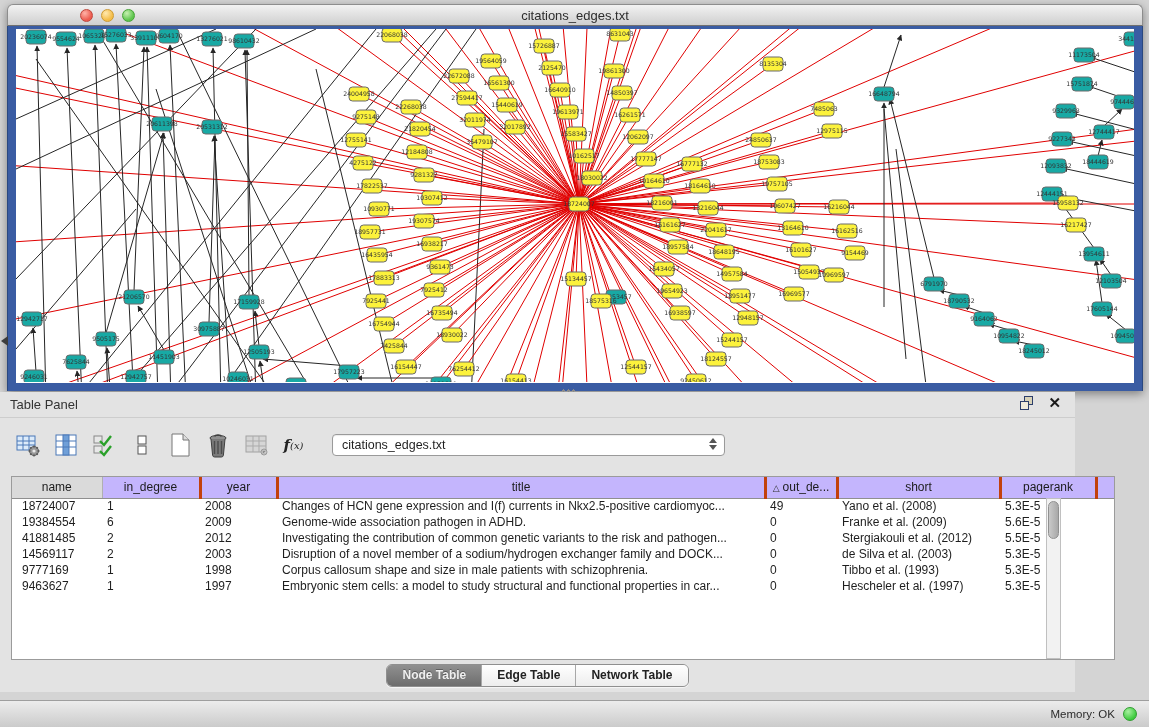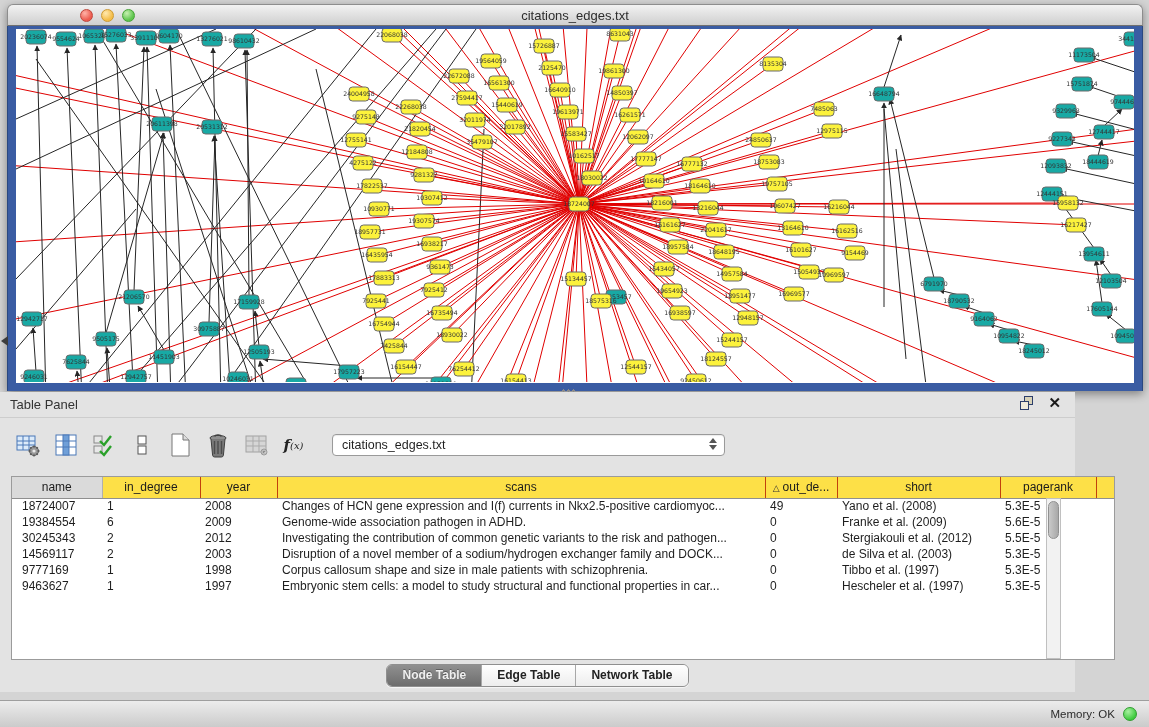--- a/index.html
+++ b/index.html
@@ -51,7 +51,7 @@
   .tablewrap { position:absolute; left:11px; top:84px; width:1104px; height:184px; background:#fff;
     border:1px solid #9b9b9b; overflow:hidden; }
   table { border-collapse:collapse; table-layout:fixed; width:1088px; }
-  th { height:21px; background:#fde047; border-right:1px solid #c2410c; border-bottom:1px solid #8f8f8f;
+  th { height:21px; background:#c4b5fd; border-right:3px solid #c2410c; border-bottom:1px solid #8f8f8f;
     font-size:12px; font-weight:normal; color:#1c1c1c; text-align:center; white-space:nowrap; overflow:hidden; }
   th.gray { background:#dadada; border-right:1px solid #b0b0b0; }
   th .sort { font-size:9px; margin-right:3px; color:#333; }

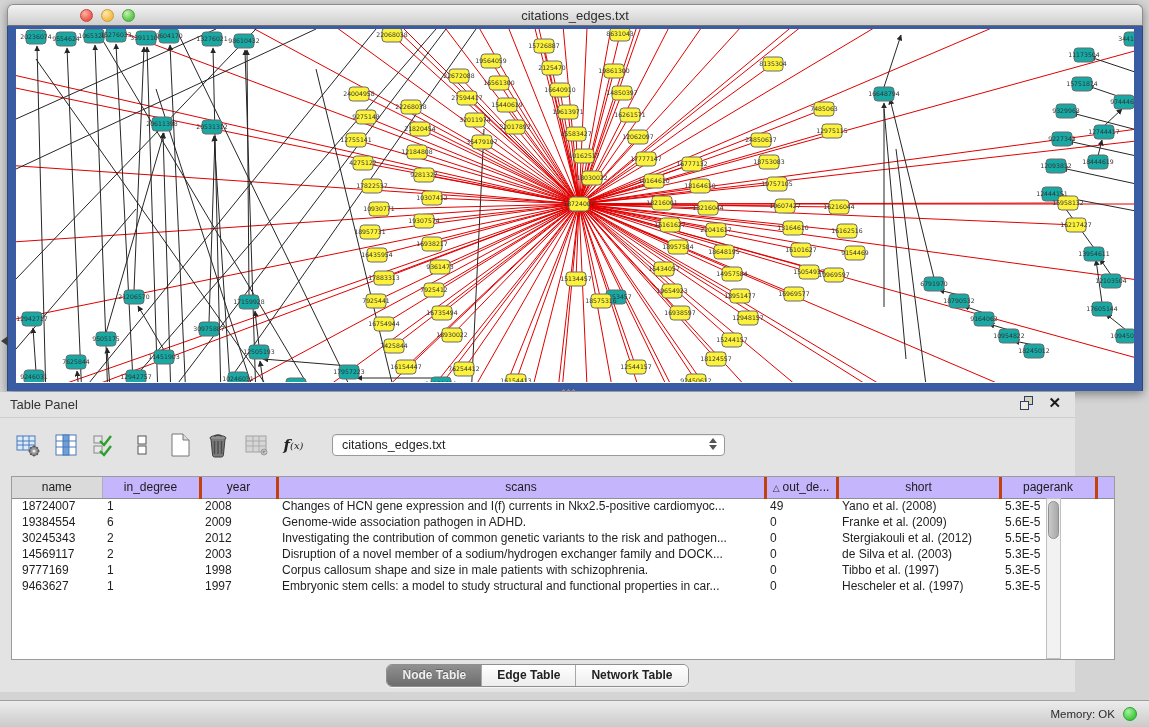--- a/index.html
+++ b/index.html
@@ -937,7 +937,7 @@
             <th class="gray">name</th>
             <th class="">in_degree</th>
             <th class="">year</th>
-            <th class="">scans</th>
+            <th class="">title</th>
             <th class=""><span class="sort">△</span>out_de...</th>
             <th class="">short</th>
             <th class="">pagerank</th>

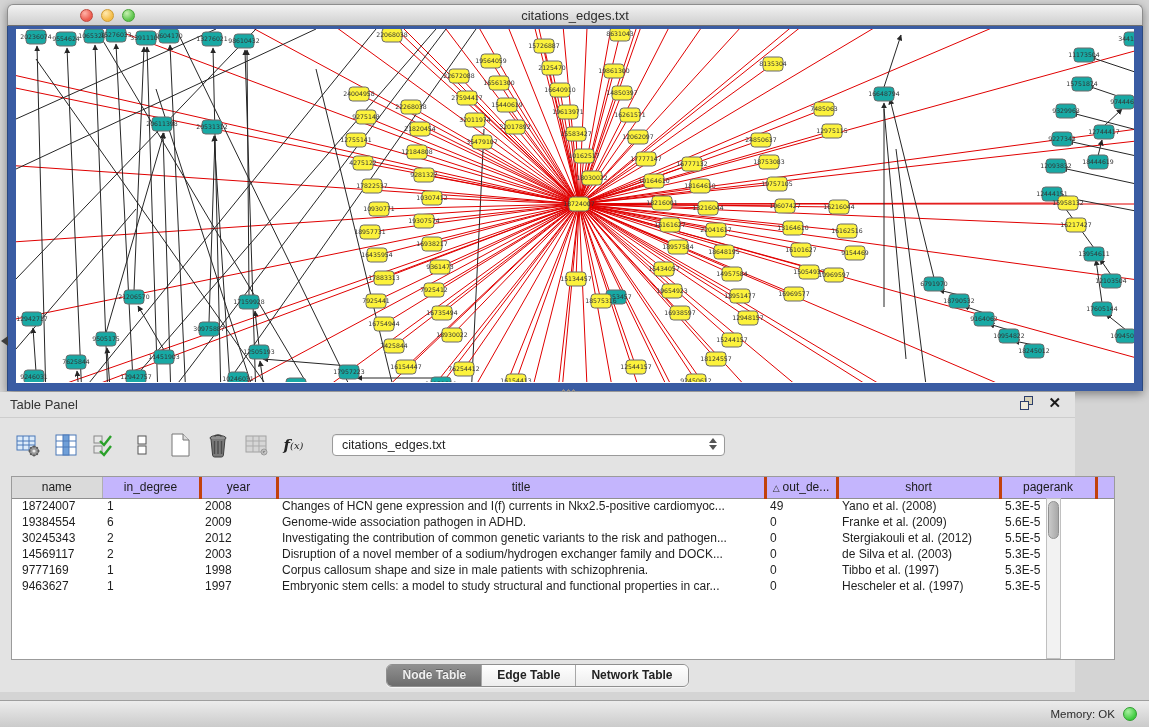--- a/index.html
+++ b/index.html
@@ -966,7 +966,7 @@
             <td></td>
           </tr>
           <tr>
-            <td class="first">30245343</td>
+            <td class="first">41881485</td>
             <td class="">2</td>
             <td class="">2012</td>
             <td class="">Investigating the contribution of common genetic variants to the risk and pathogen...</td>

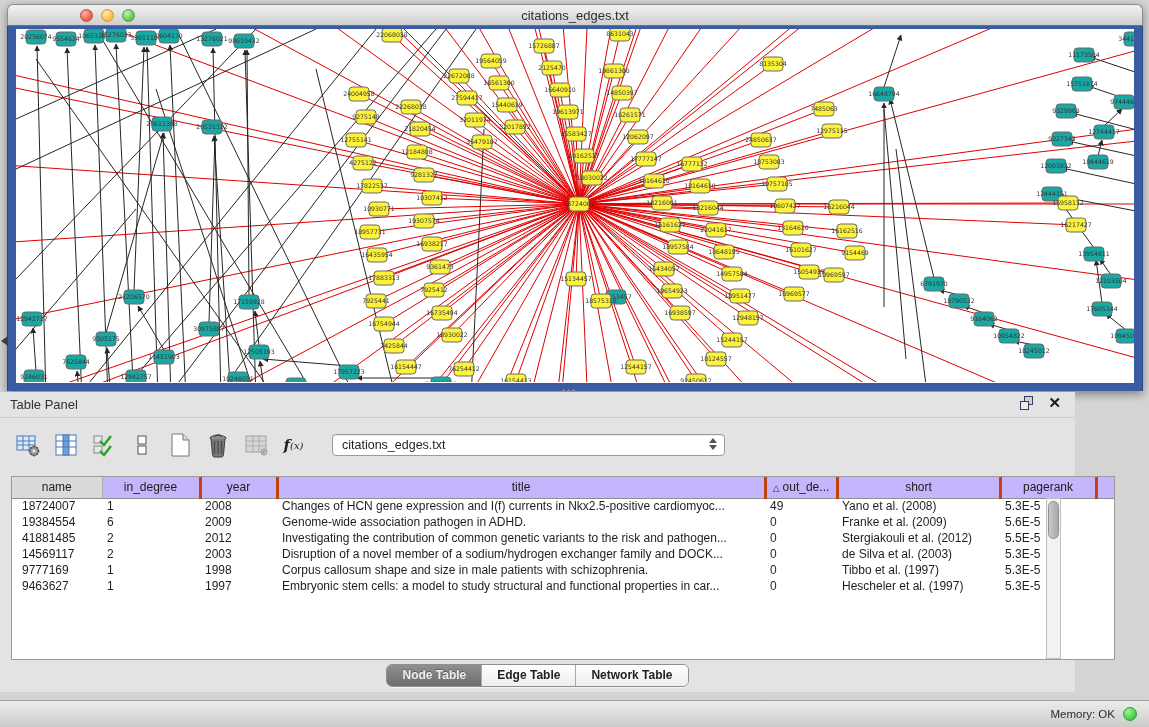--- a/index.html
+++ b/index.html
@@ -991,7 +991,7 @@
             <td class="">1998</td>
             <td class="">Corpus callosum shape and size in male patients with schizophrenia.</td>
             <td class="">0</td>
-            <td class="">Tibbo et al. (1997)</td>
+            <td class="">Tibbo et al. (1993)</td>
             <td class="">5.3E-5</td>
             <td></td>
           </tr>

